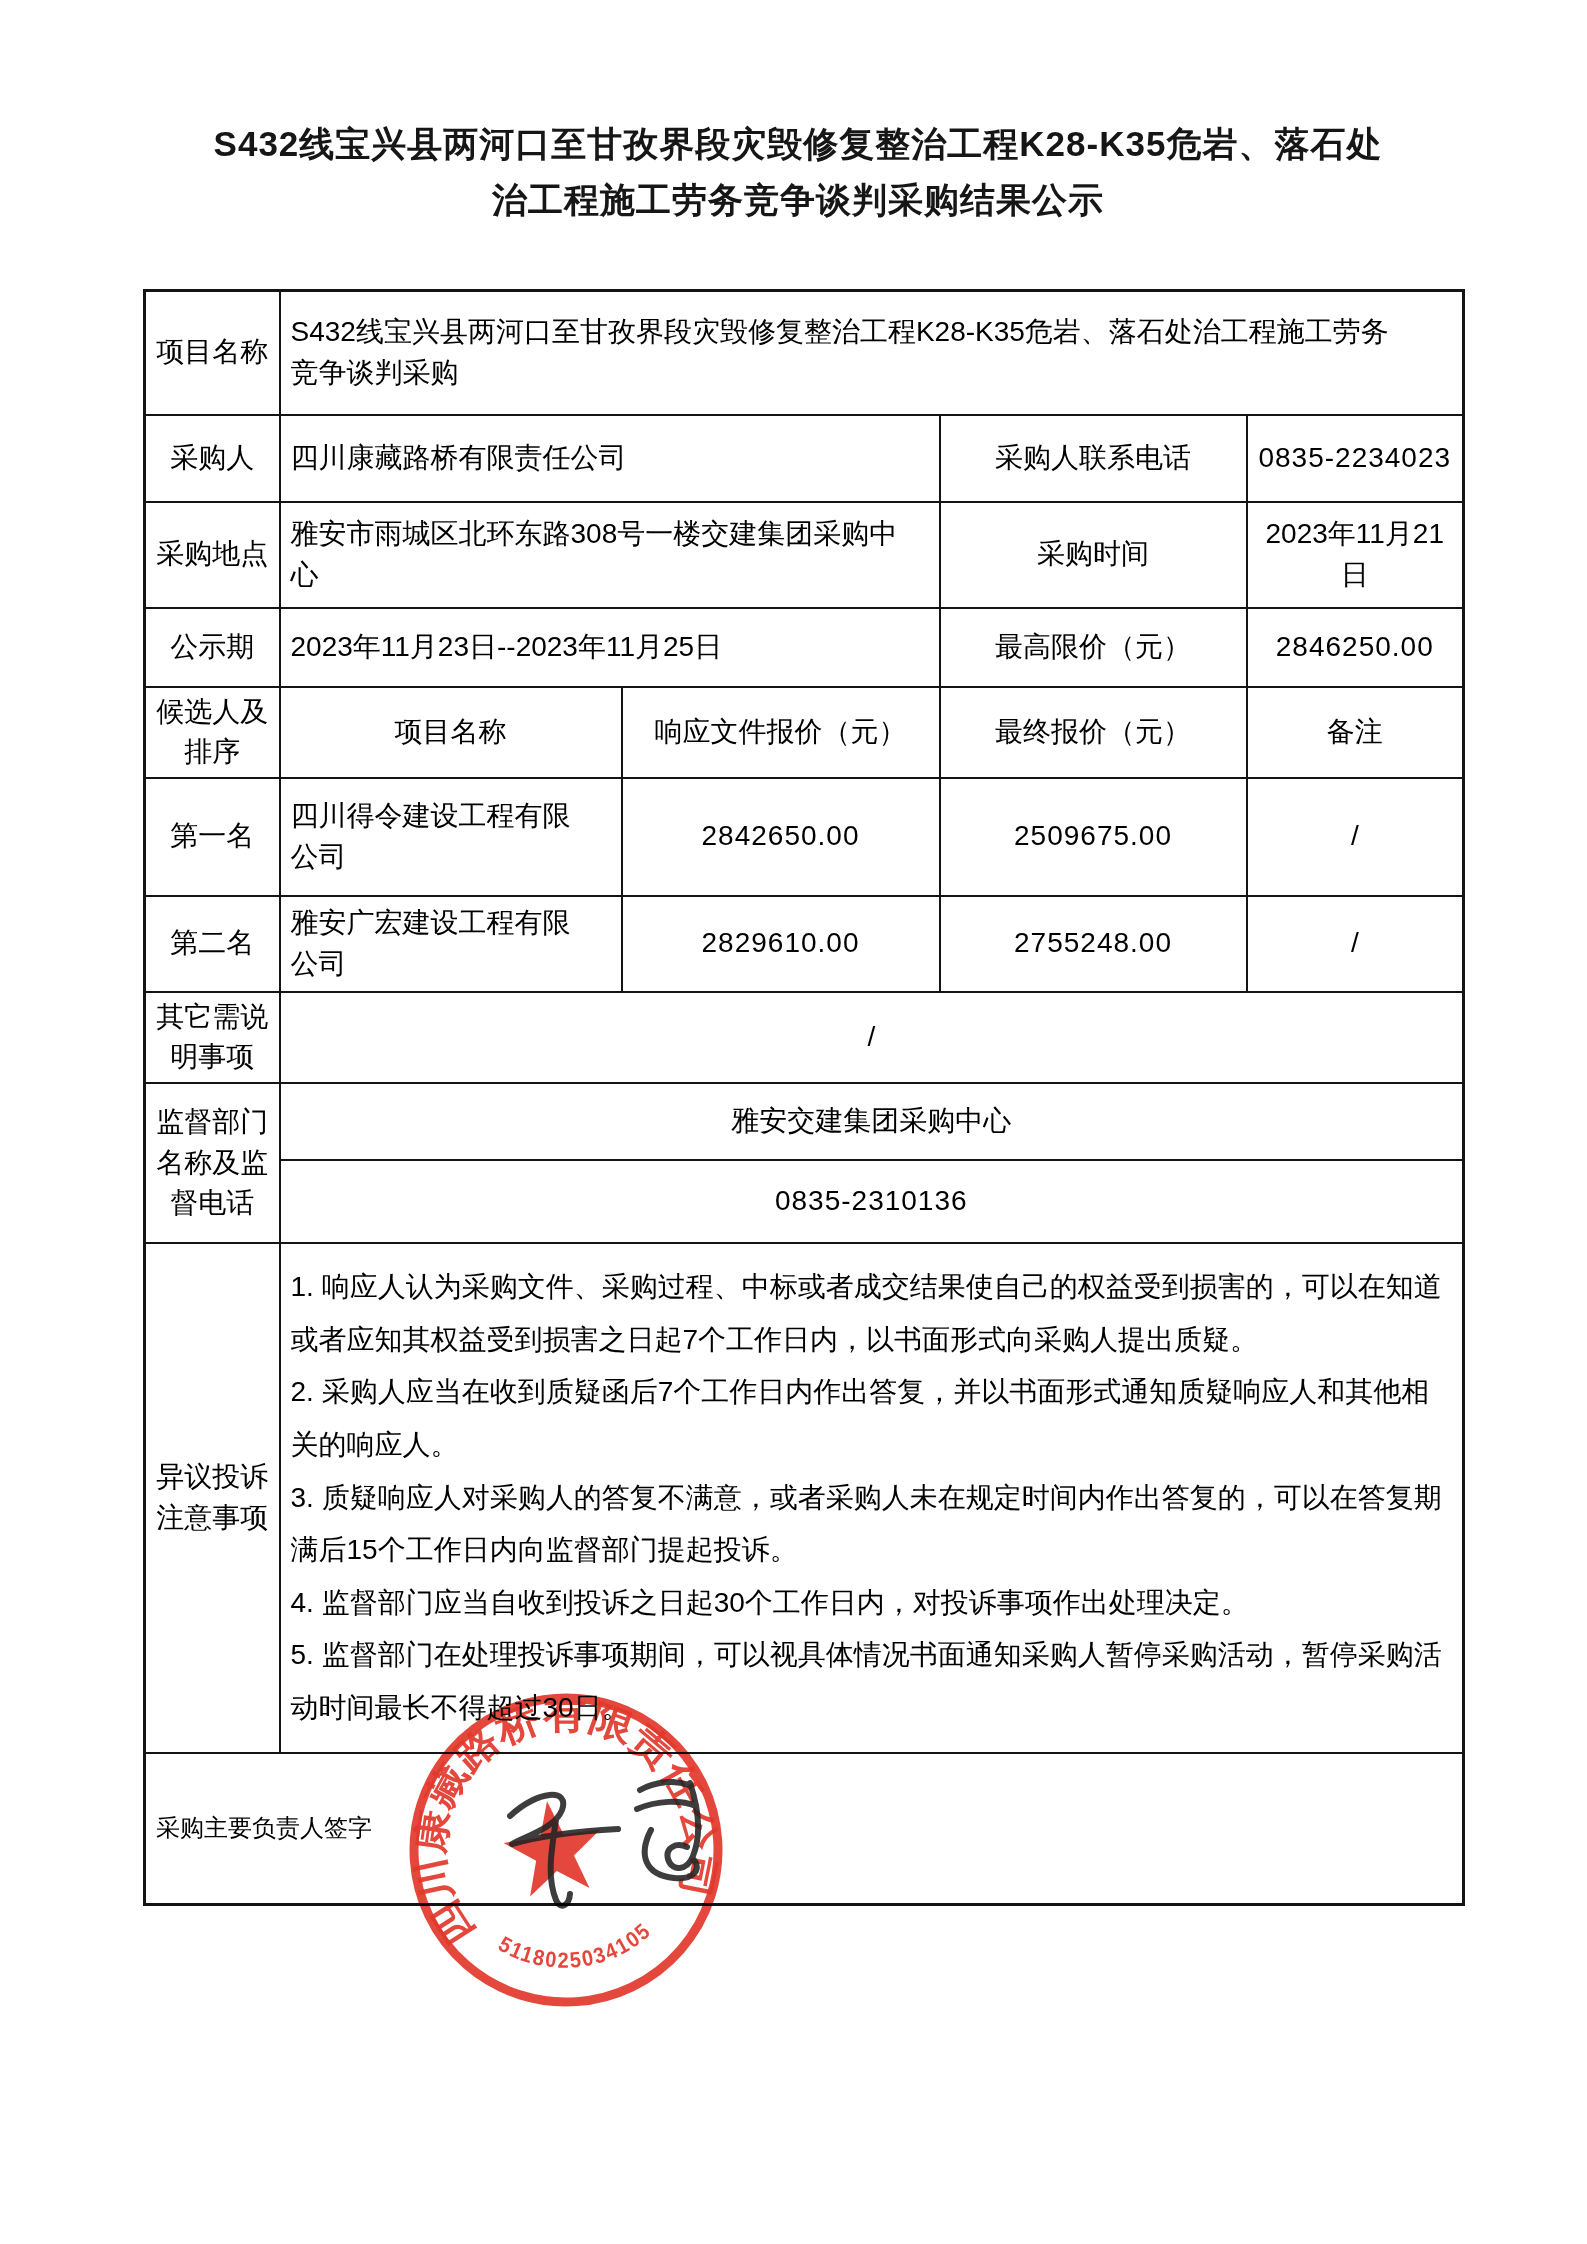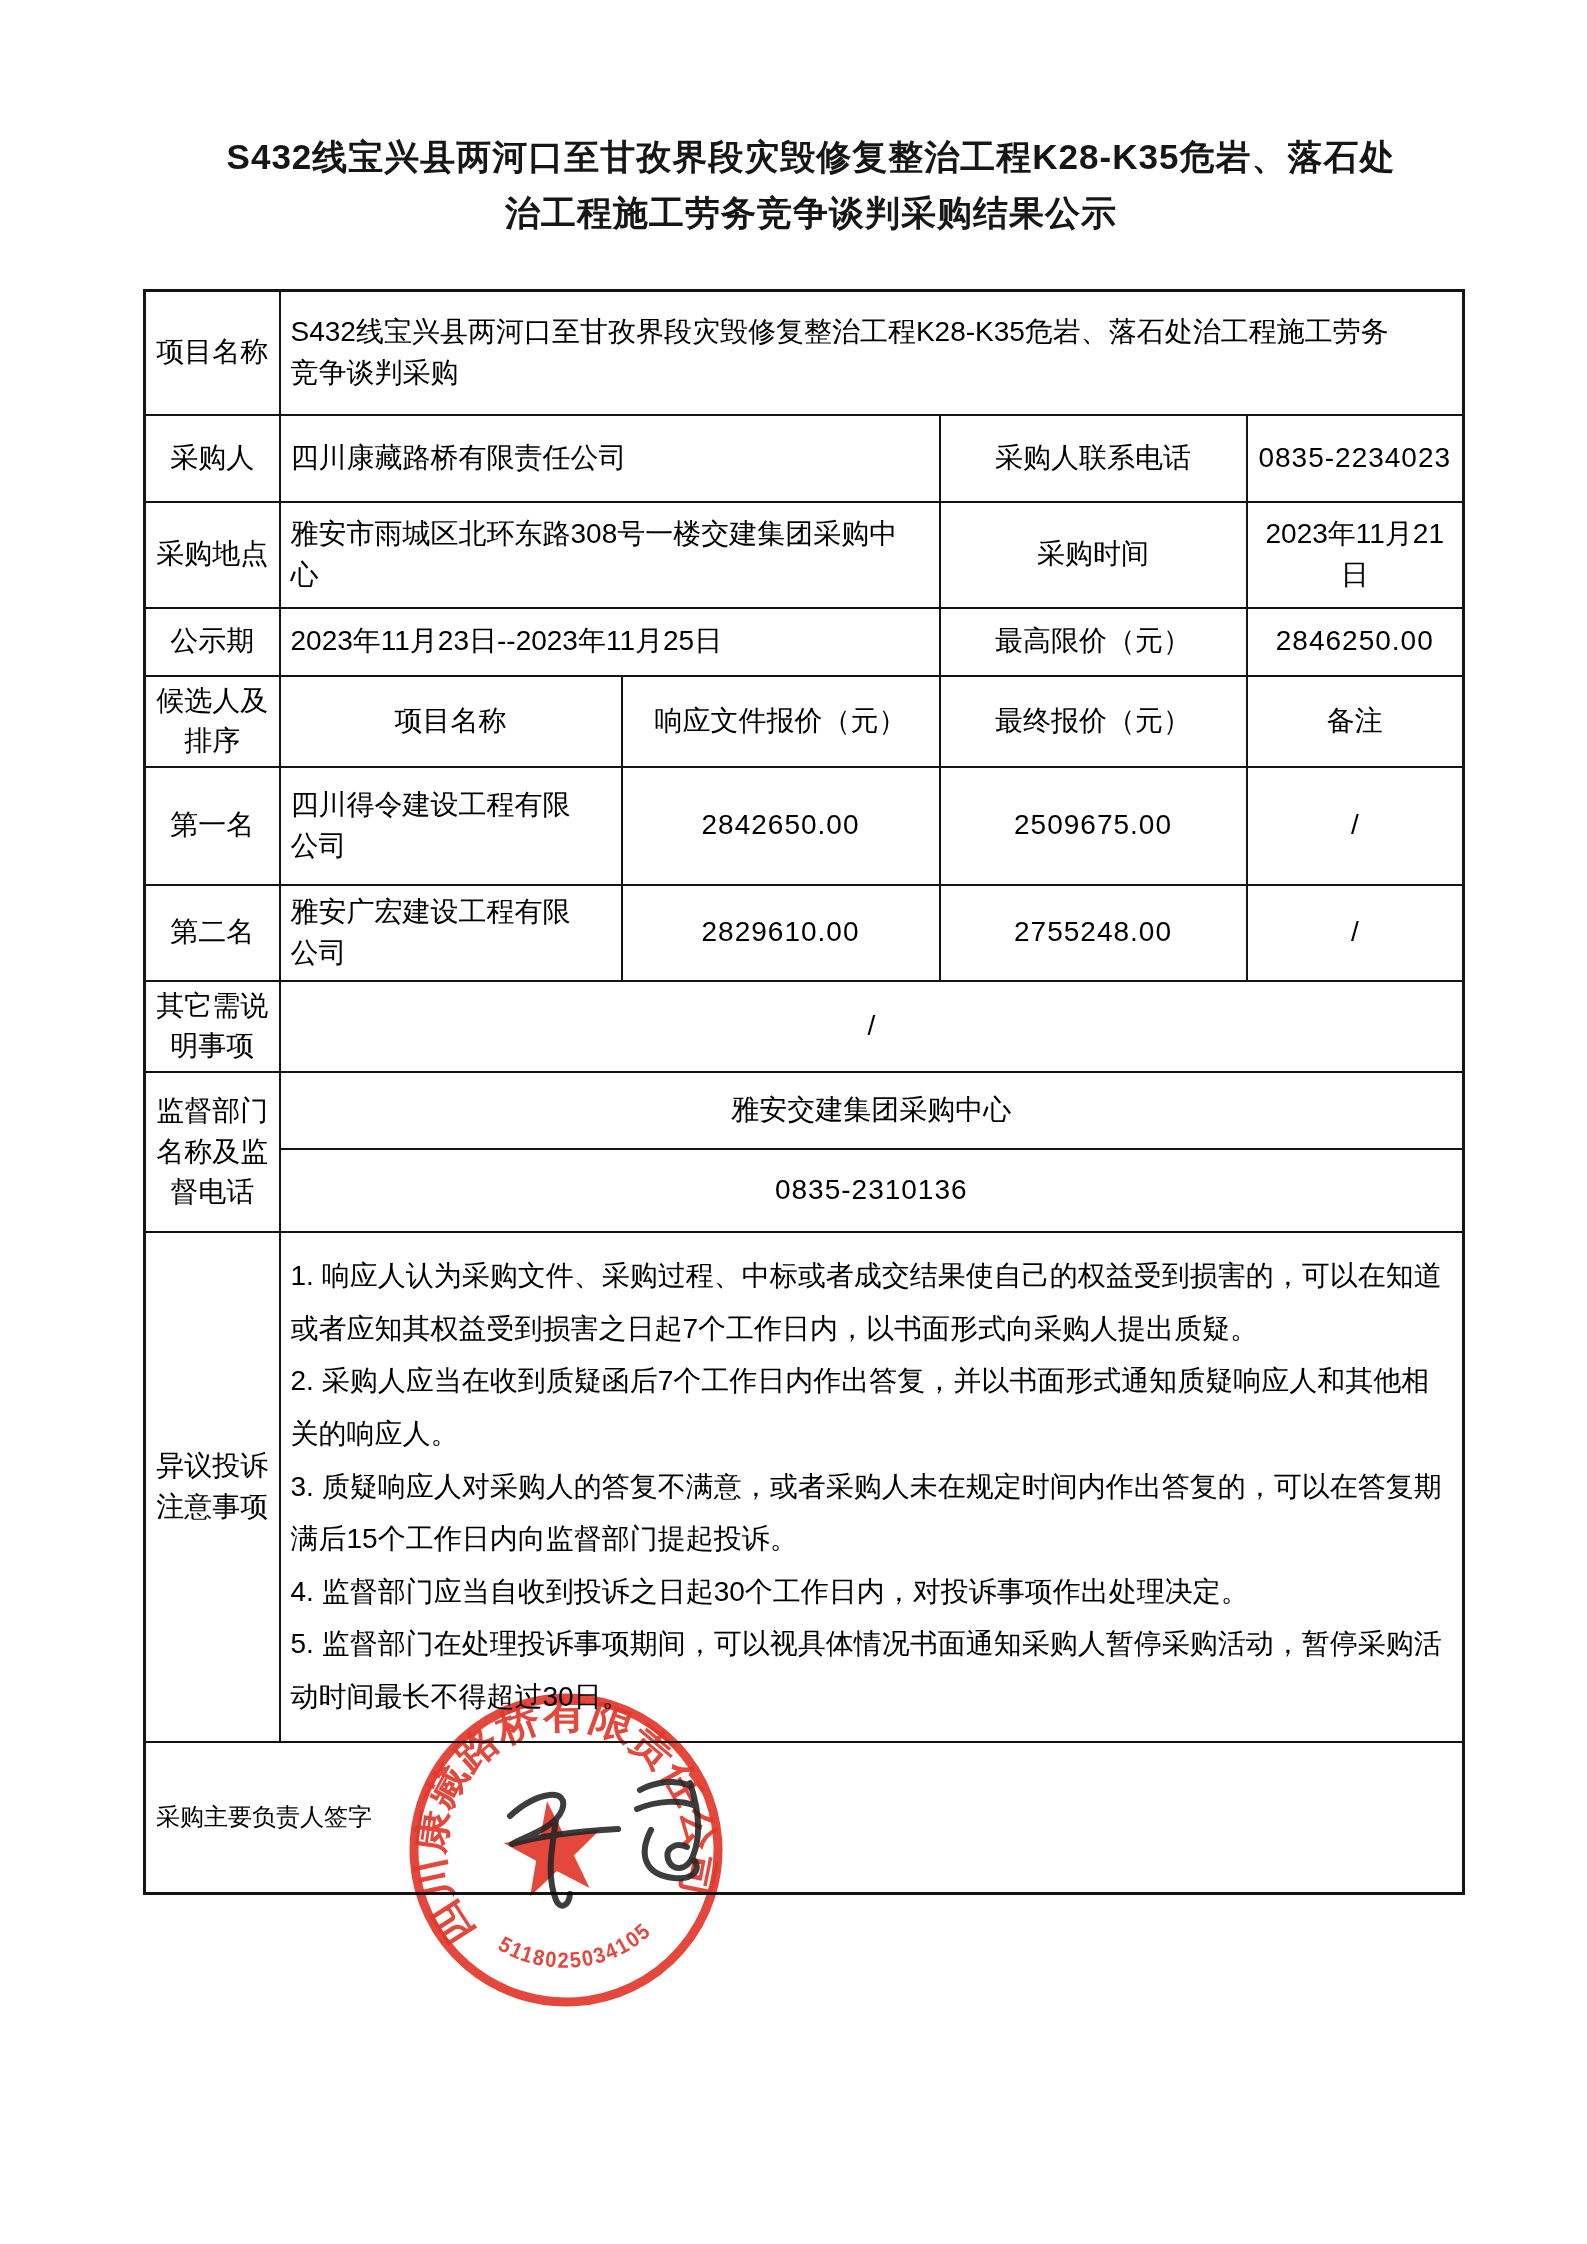--- a/index.html
+++ b/index.html
@@ -18,7 +18,7 @@
     top: 112px;
     left: 84px;
     width: 1420px;
-    margin: 17px;
+    margin: 4px;
     font-size: 35px;
     font-weight: bold;
     line-height: 1.6;

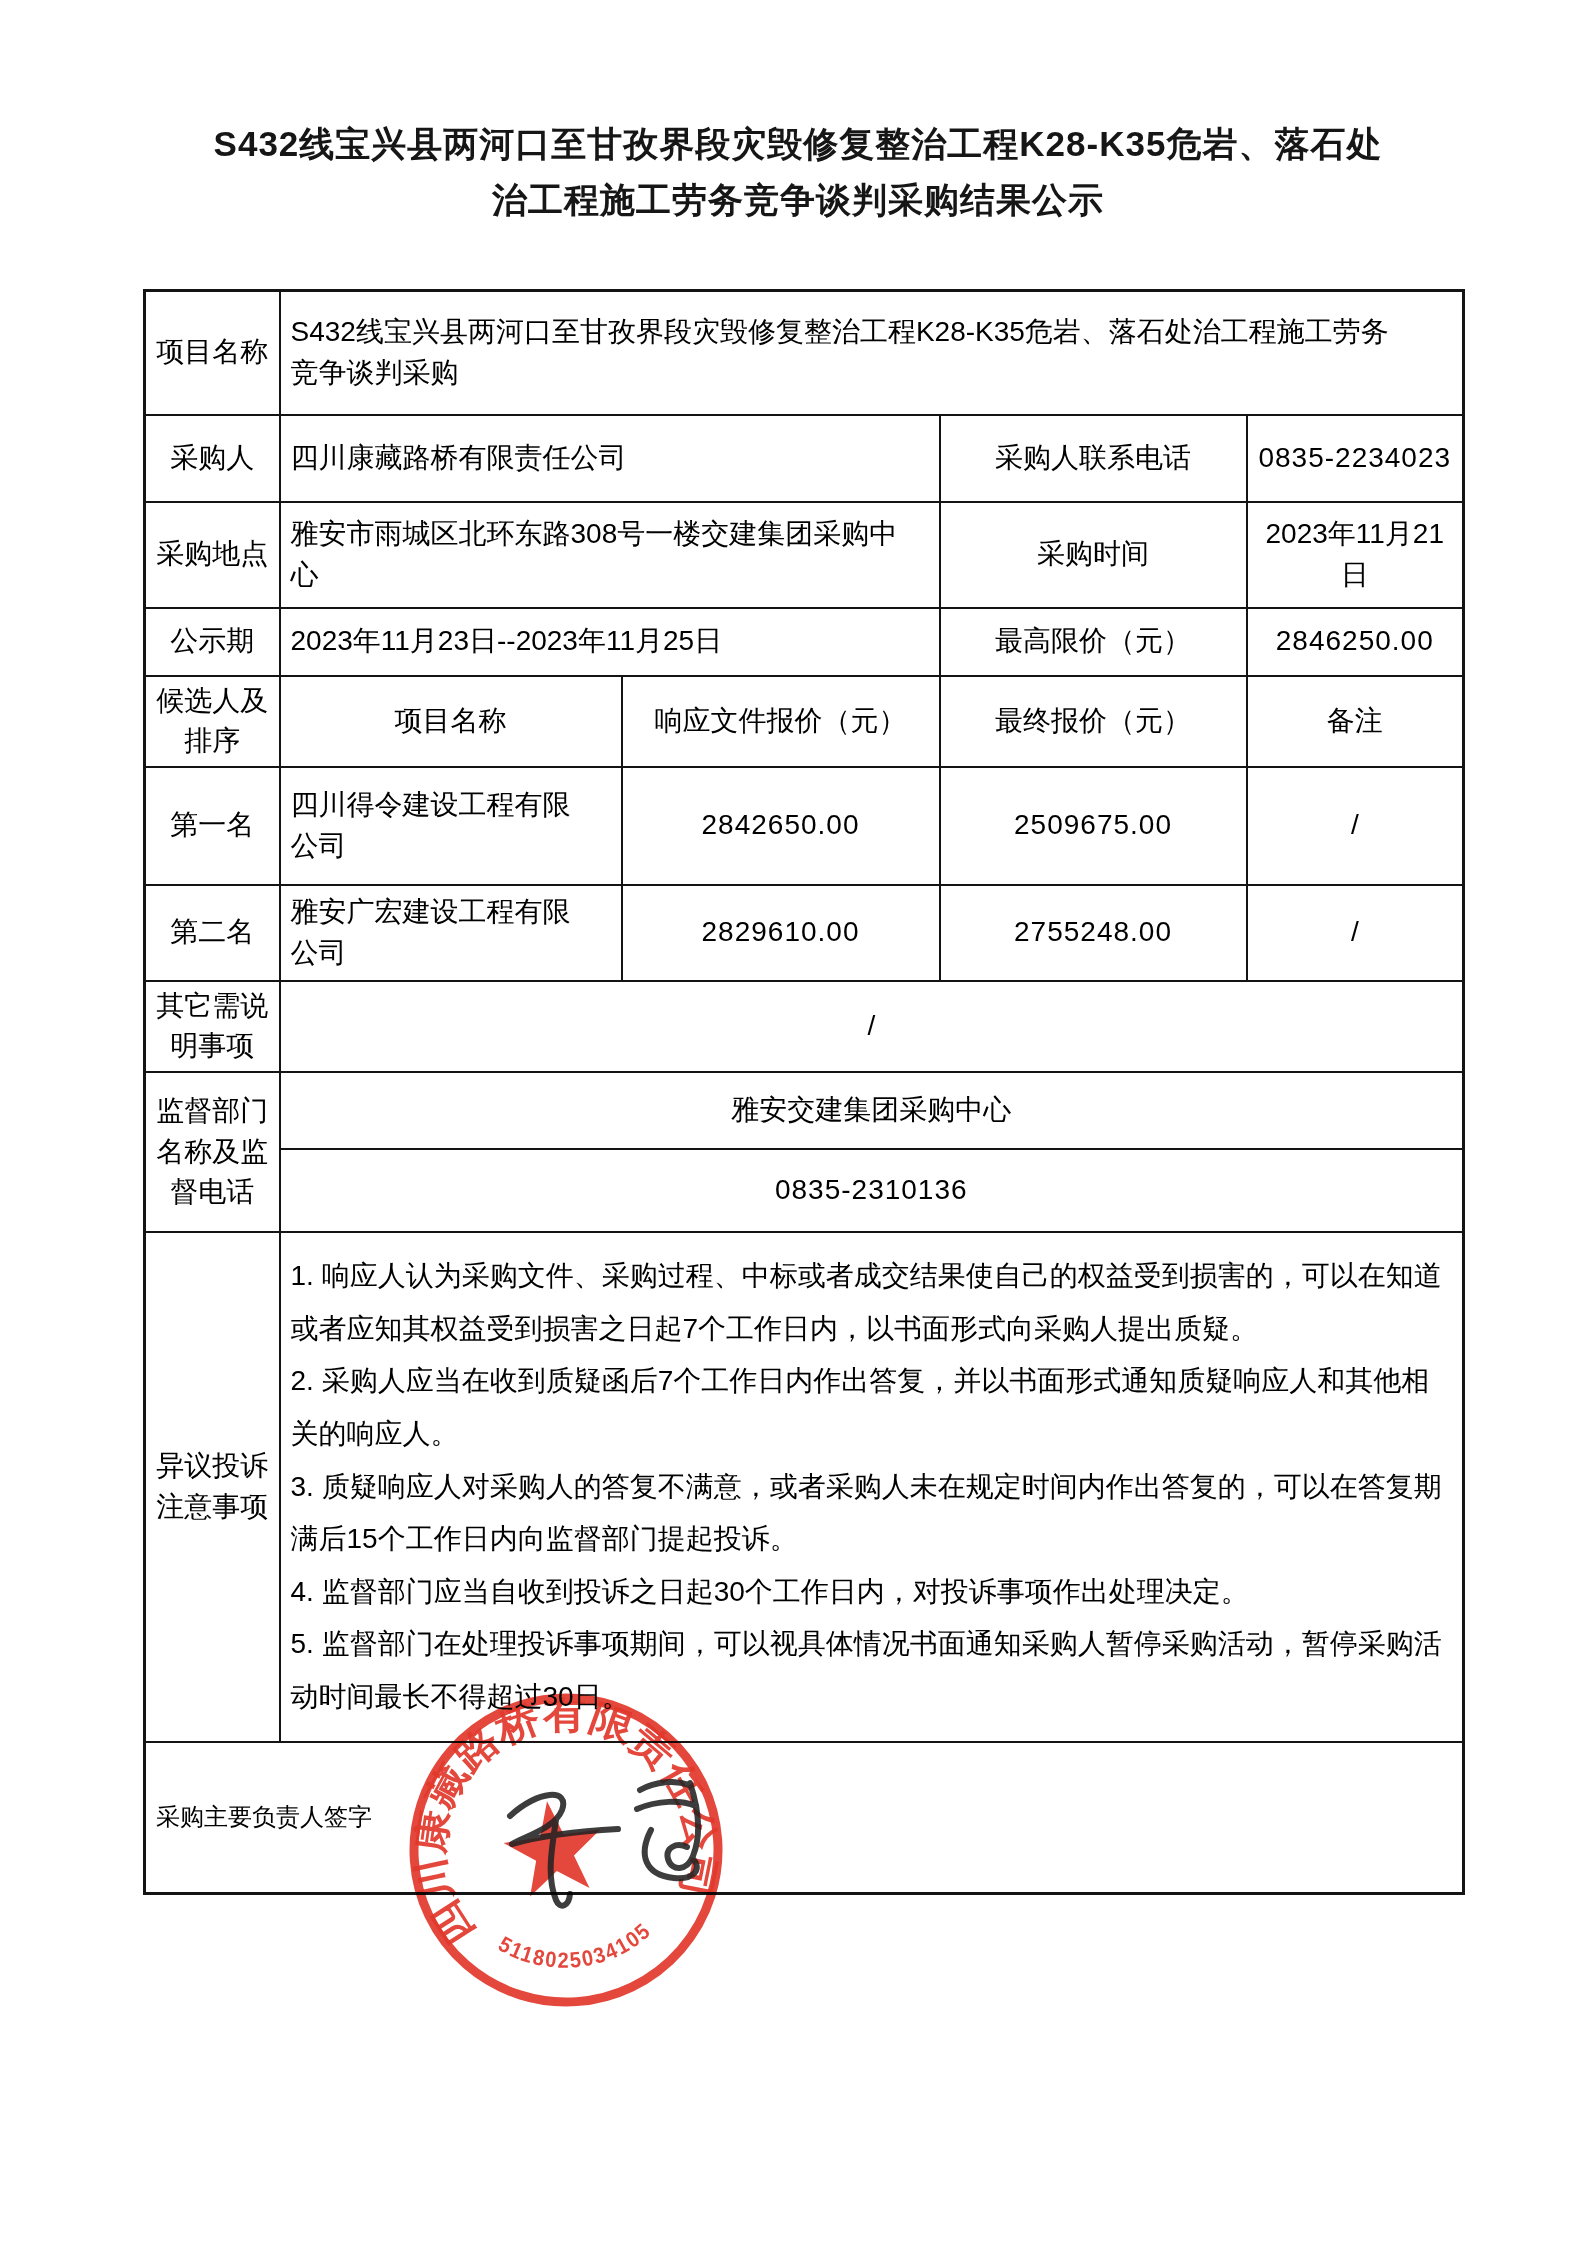--- a/index.html
+++ b/index.html
@@ -97,7 +97,7 @@
         <td class="c">采购时间</td>
         <td class="c">2023年11月21日</td>
       </tr>
-      <tr style="height:68px">
+      <tr style="height:79px">
         <td class="lbl">公示期</td>
         <td class="l" colspan="2">2023年11月23日--2023年11月25日</td>
         <td class="c">最高限价（元）</td>

